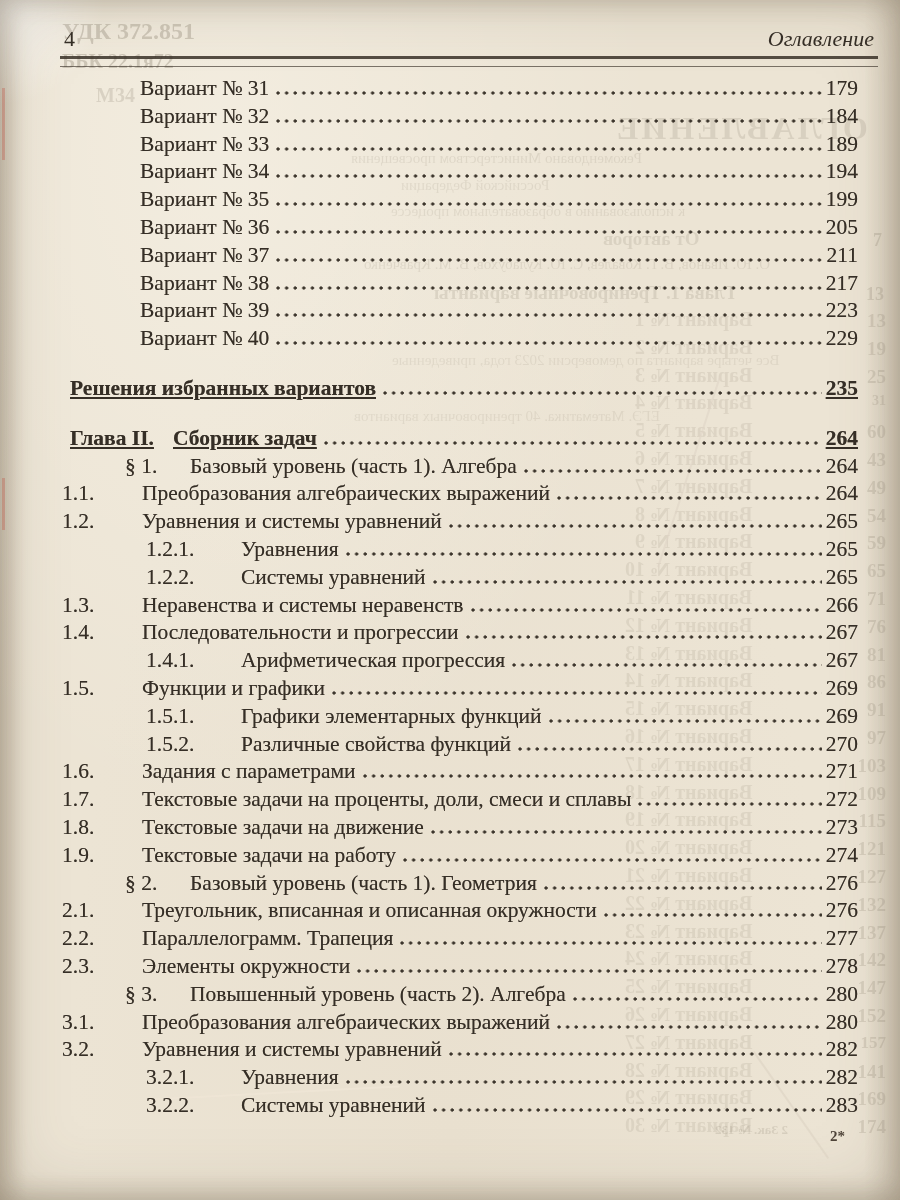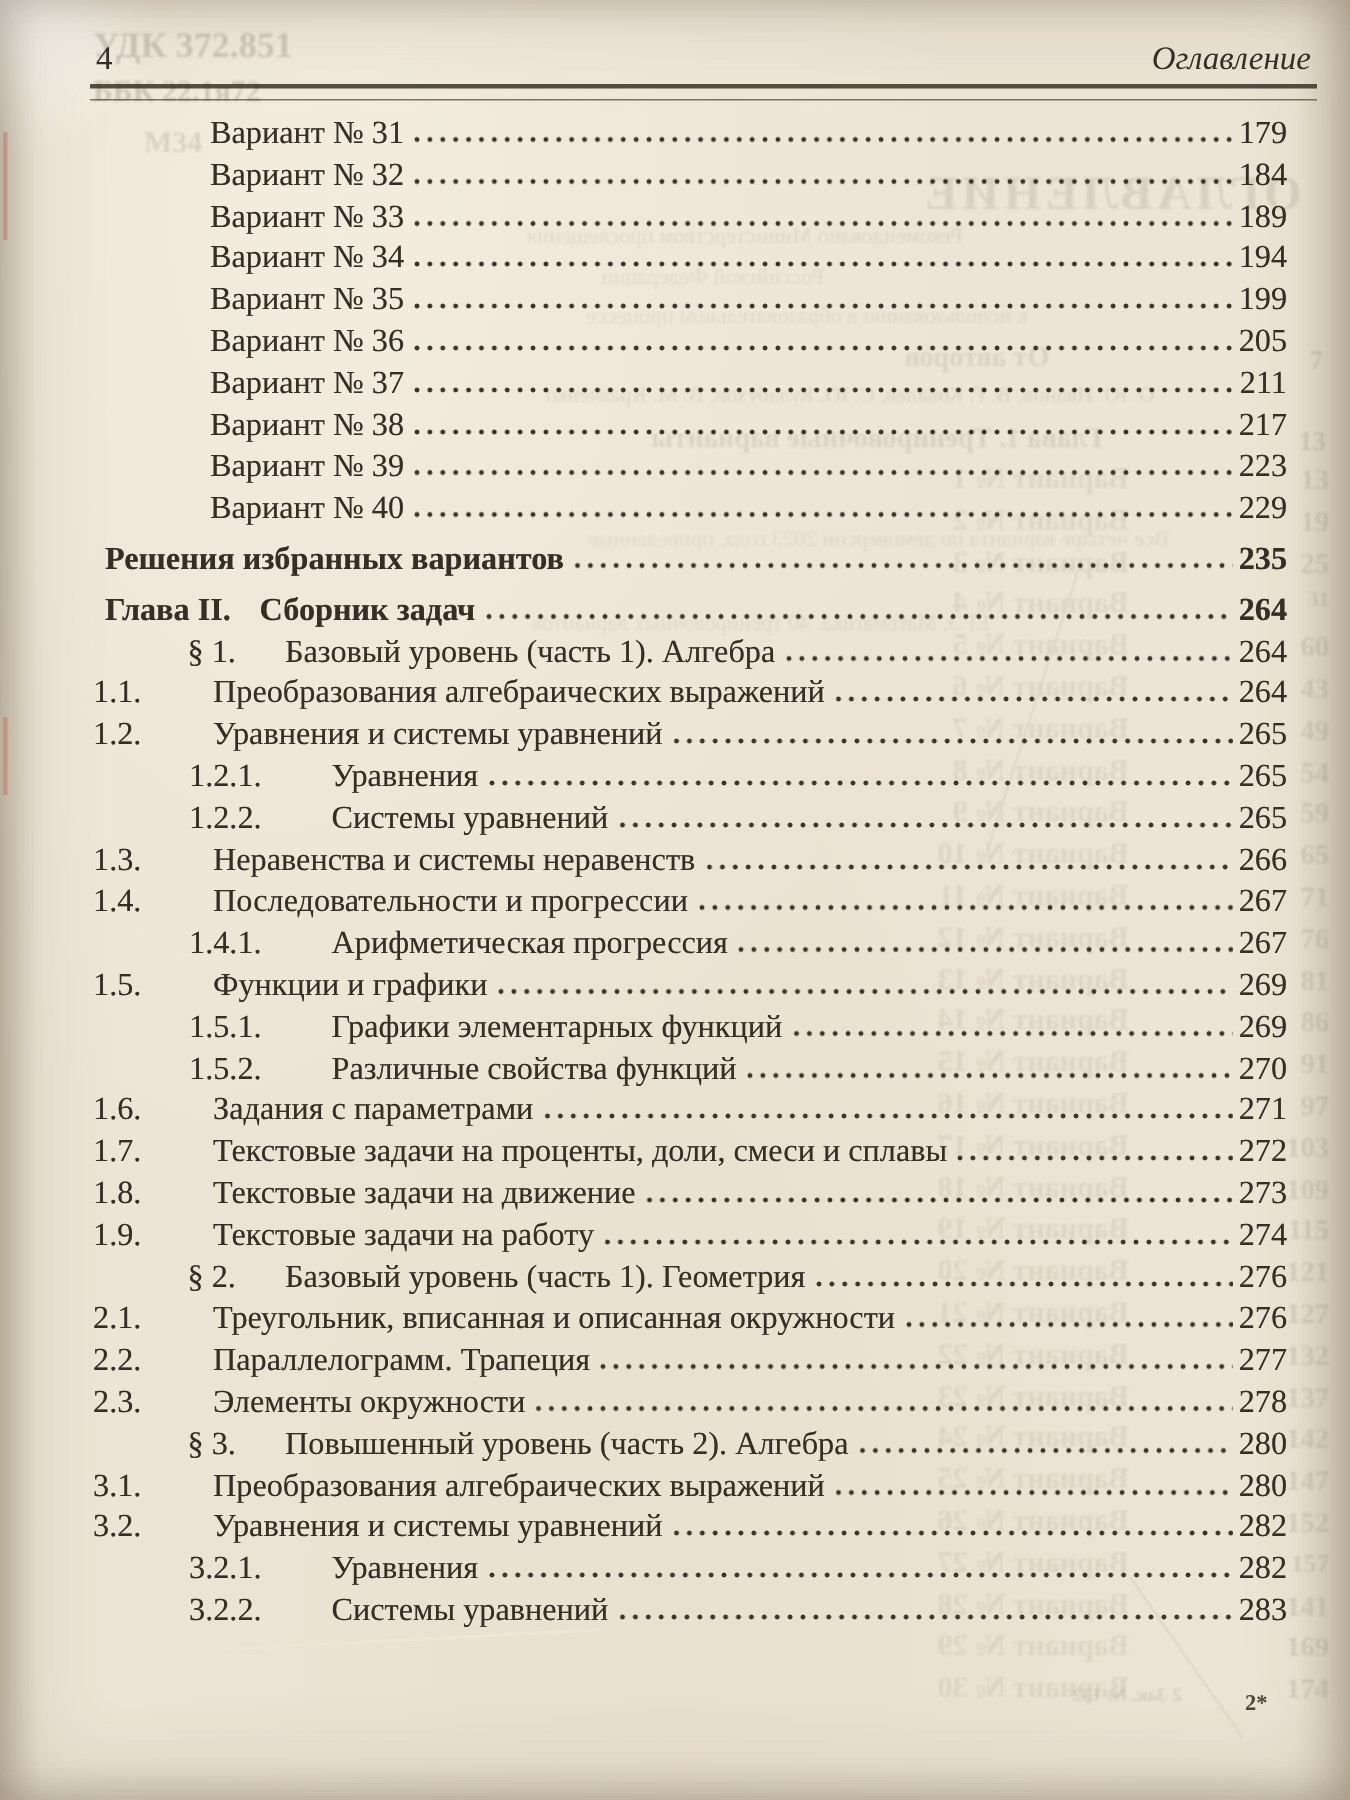--- a/index.html
+++ b/index.html
@@ -32,7 +32,7 @@
   .toc{position:absolute;top:76px;left:62px;width:796px;z-index:3;}
   .row{display:flex;align-items:baseline;height:27.8px;font-size:21.5px;
        white-space:nowrap;text-shadow:0 0 .4px rgba(55,45,35,.55);}
-  .row.gap{margin-top:6px;}
+  .row.gap{margin-top:22px;text-decoration:underline;}
   .row .num{flex:none;}
   .row .label{flex:none;text-align:center;}
   .row .leader{flex:1;height:4px;min-width:12px;margin:0 2px 0 7px;

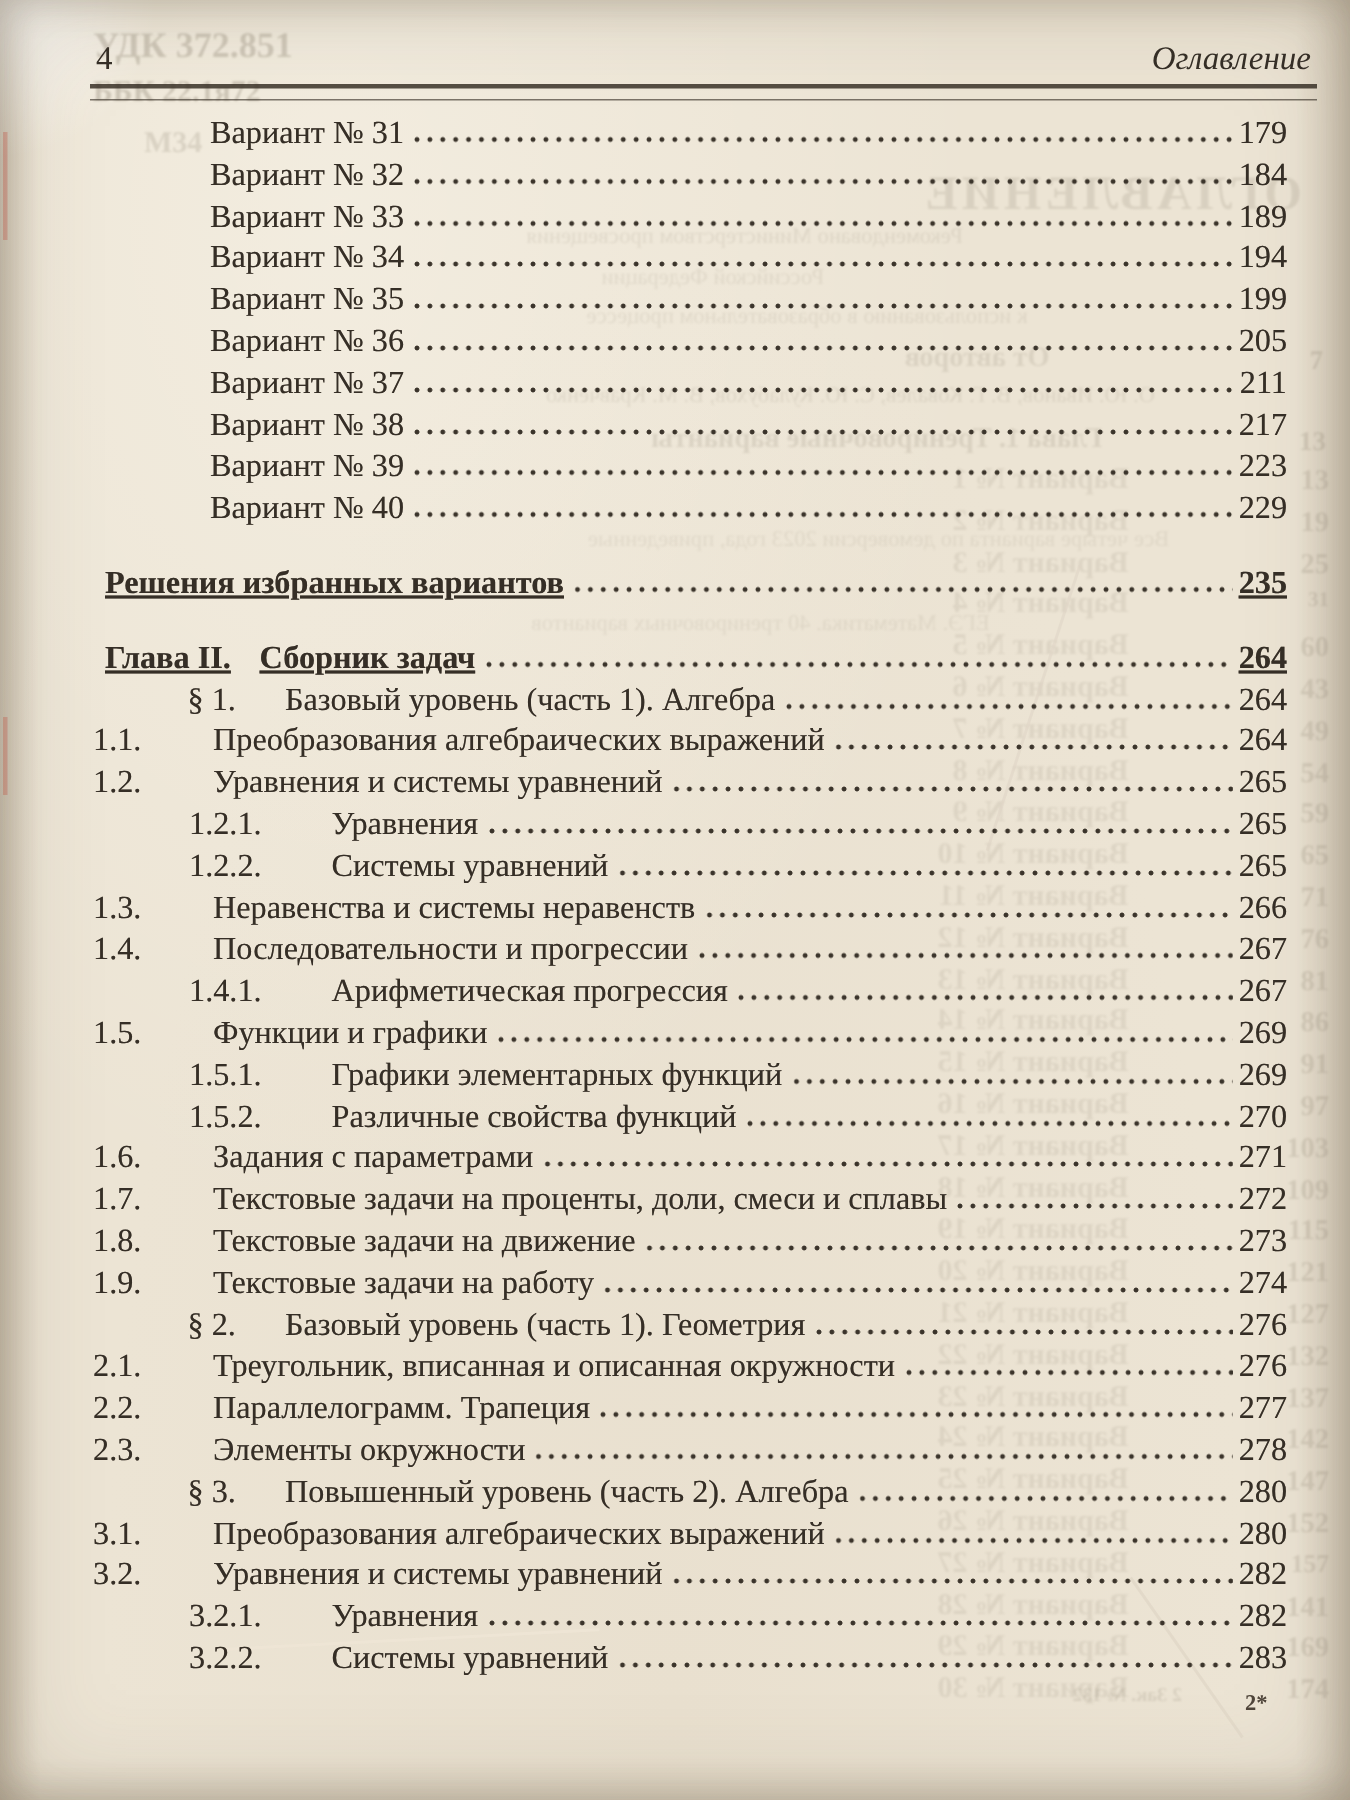--- a/index.html
+++ b/index.html
@@ -45,7 +45,7 @@
   .lvl-chapter .num{width:103px;}
   .lvl-section .num{margin-left:63px;width:65px;}
   .lvl-sub .num{width:80px;}
-  .lvl-subsub .num{margin-left:64px;width:95px;}
+  .lvl-subsub .num{margin-left:84px;width:95px;}
   
   .bleed-layer{position:absolute;inset:0;z-index:1;pointer-events:none;}
   .bleed{position:absolute;color:#7d7361;filter:blur(.7px);white-space:nowrap;

